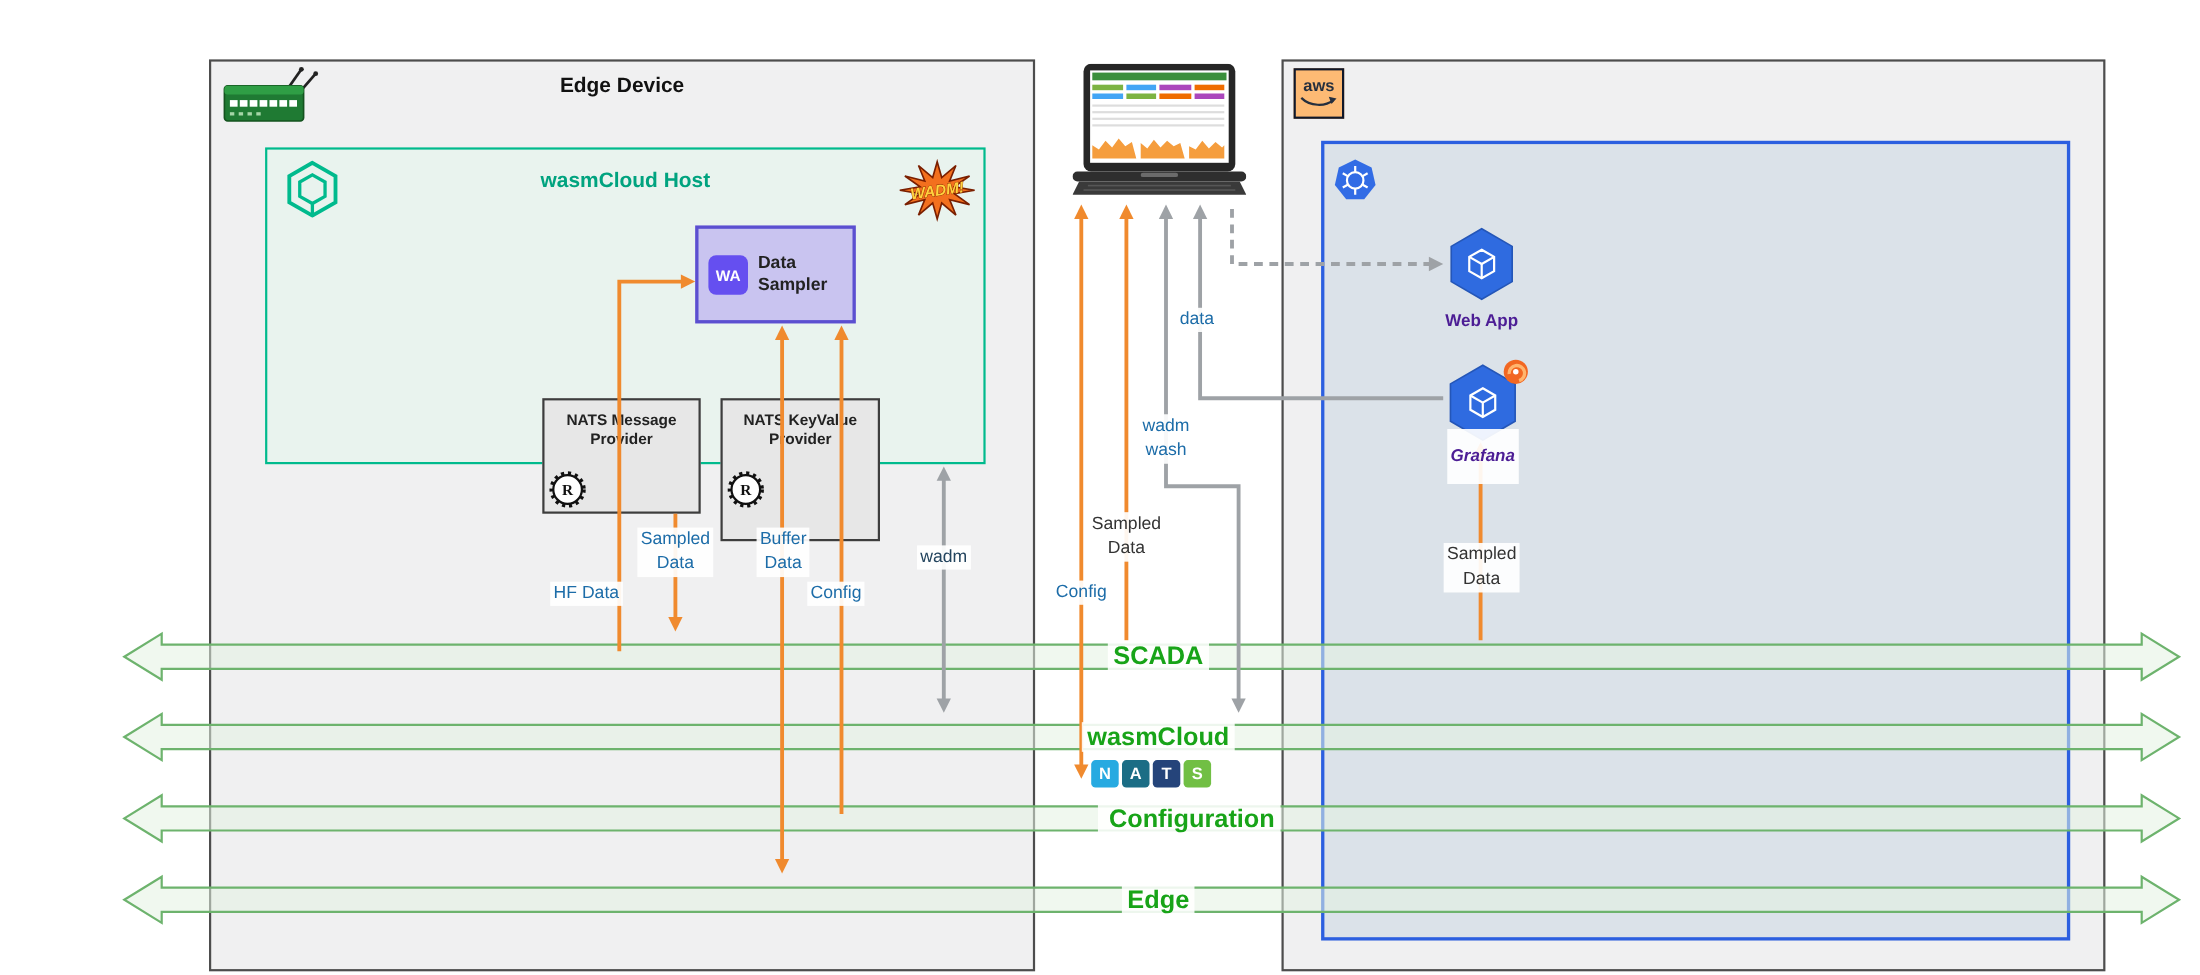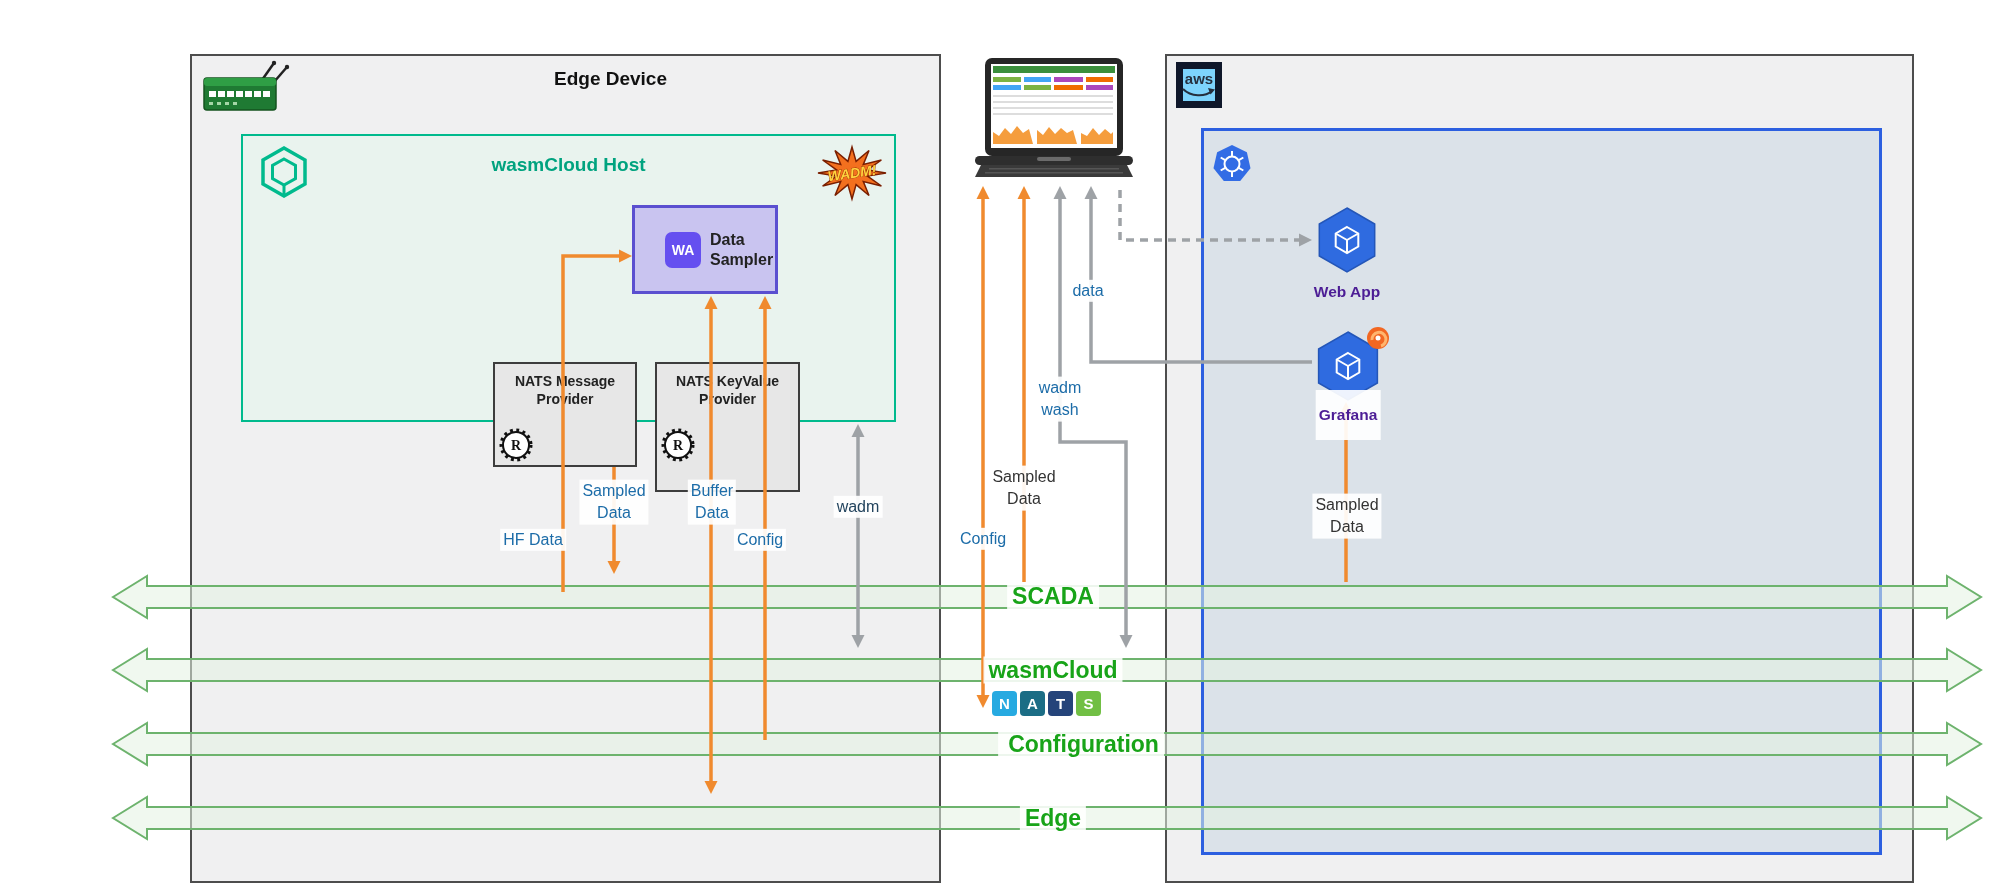--- a/index.html
+++ b/index.html
@@ -137,7 +137,7 @@
     </g>
   </svg>
 
-  <div class="box-title" style="left:190px;top:68px;width:751px;padding-left:45px;">Edge Device</div>
+  <div class="box-title" style="left:190px;top:68px;width:751px;">Edge Device</div>
   <div class="host-title" style="left:241px;top:154px;width:655px;">wasmCloud Host</div>
 
   <svg class="abs" style="left:202px;top:60px;" width="92" height="58" viewBox="0 0 92 58">

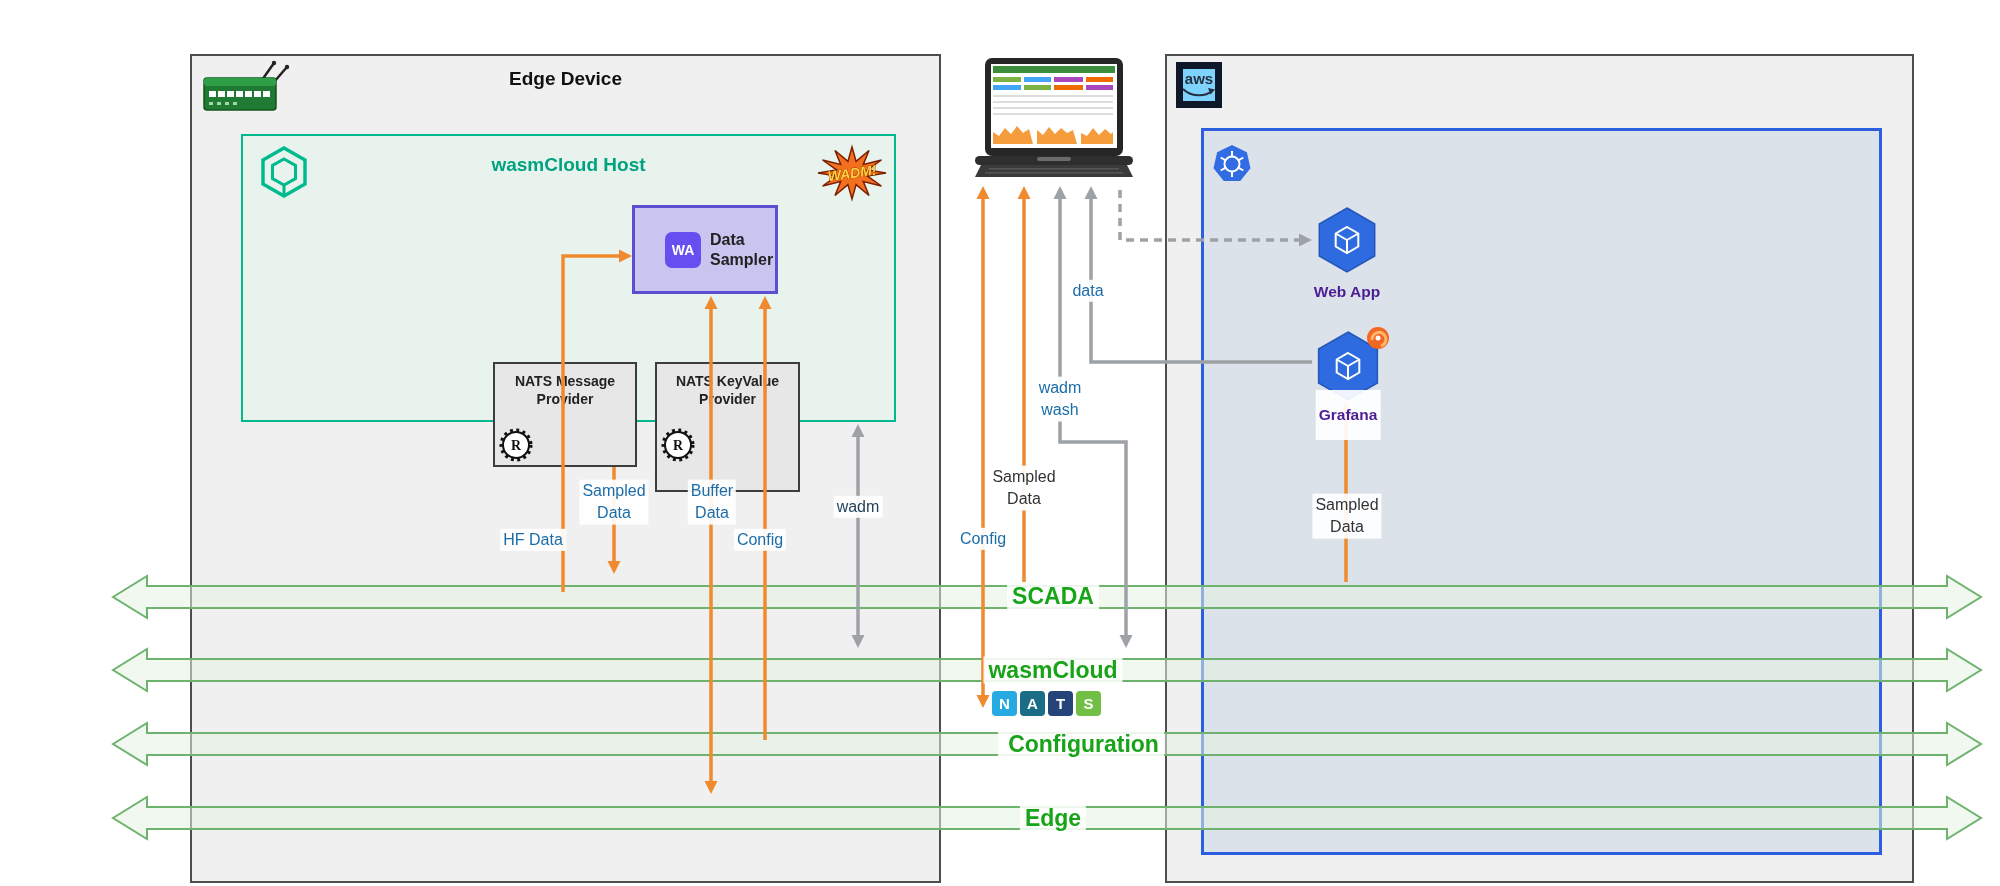--- a/index.html
+++ b/index.html
@@ -29,7 +29,7 @@
   .nats-tile{width:25px;height:25px;border-radius:4px;color:#fff;font-weight:bold;font-size:15px;
              display:flex;align-items:center;justify-content:center;}
   .nats-n{background:#27aae1;} .nats-a{background:#1b6d85;} .nats-t{background:#25447a;} .nats-s{background:#71bf44;}
-  .aws-box{position:absolute;width:46px;height:46px;border:7px solid #0f172a;background:#7dd3fc;box-sizing:border-box;
+  .aws-box{position:absolute;width:46px;height:46px;border:2px solid #0f172a;background:#fdba74;box-sizing:border-box;
            display:flex;flex-direction:column;align-items:center;justify-content:center;}
   .aws-text{font-weight:bold;font-size:15px;color:#252f3e;line-height:1;}
   svg{display:block;}

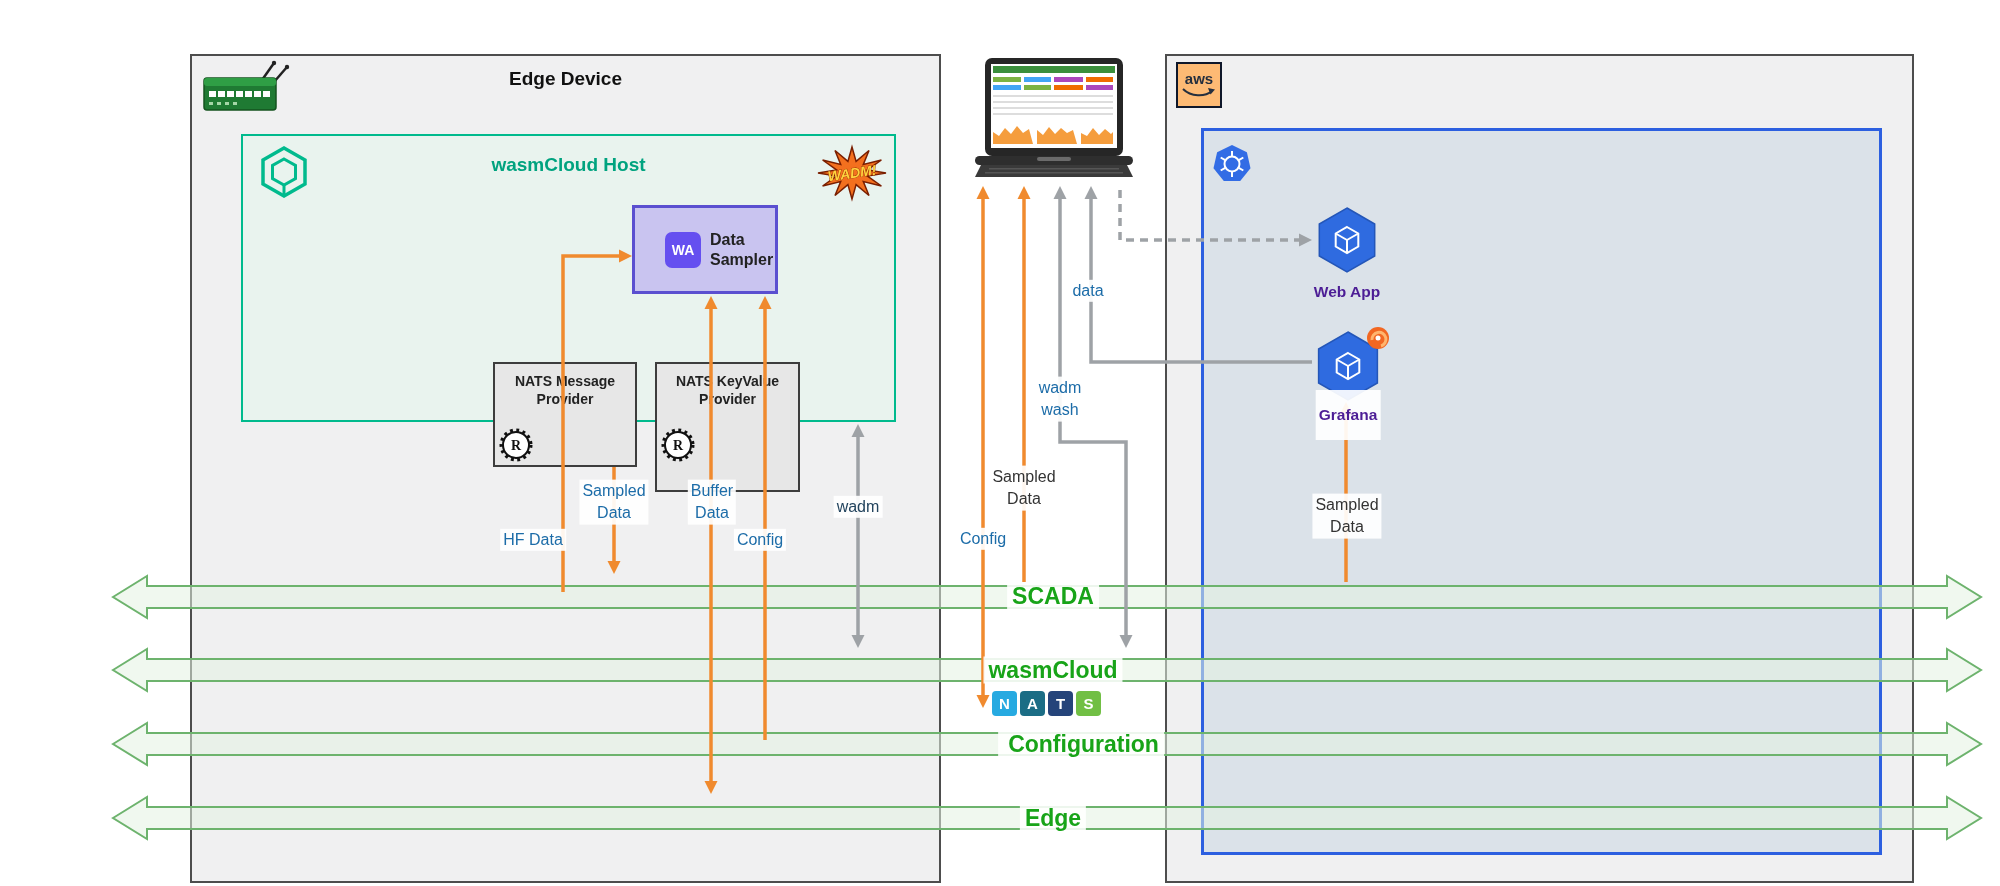--- a/index.html
+++ b/index.html
@@ -13,7 +13,7 @@
   .sampler-box{position:absolute;background:#c9c4f0;border:3px solid #5b4fd0;box-sizing:border-box;
                display:flex;align-items:center;gap:9px;padding-left:9px;}
   .wa-icon{width:36px;height:36px;border-radius:7px;background:#654ff0;color:#fff;font-weight:bold;
-           font-size:14px;display:flex;align-items:center;justify-content:center;flex:0 0 auto;margin-left:21px;}
+           font-size:14px;display:flex;align-items:center;justify-content:center;flex:0 0 auto;}
   .sampler-text{font-weight:bold;font-size:16px;color:#222;line-height:1.25;}
   .prov-box{position:absolute;background:#e7e7e7;border:2px solid #3d3d3d;box-sizing:border-box;text-align:center;}
   .prov-title{margin-top:9px;font-weight:bold;font-size:14px;color:#222;line-height:1.25;}

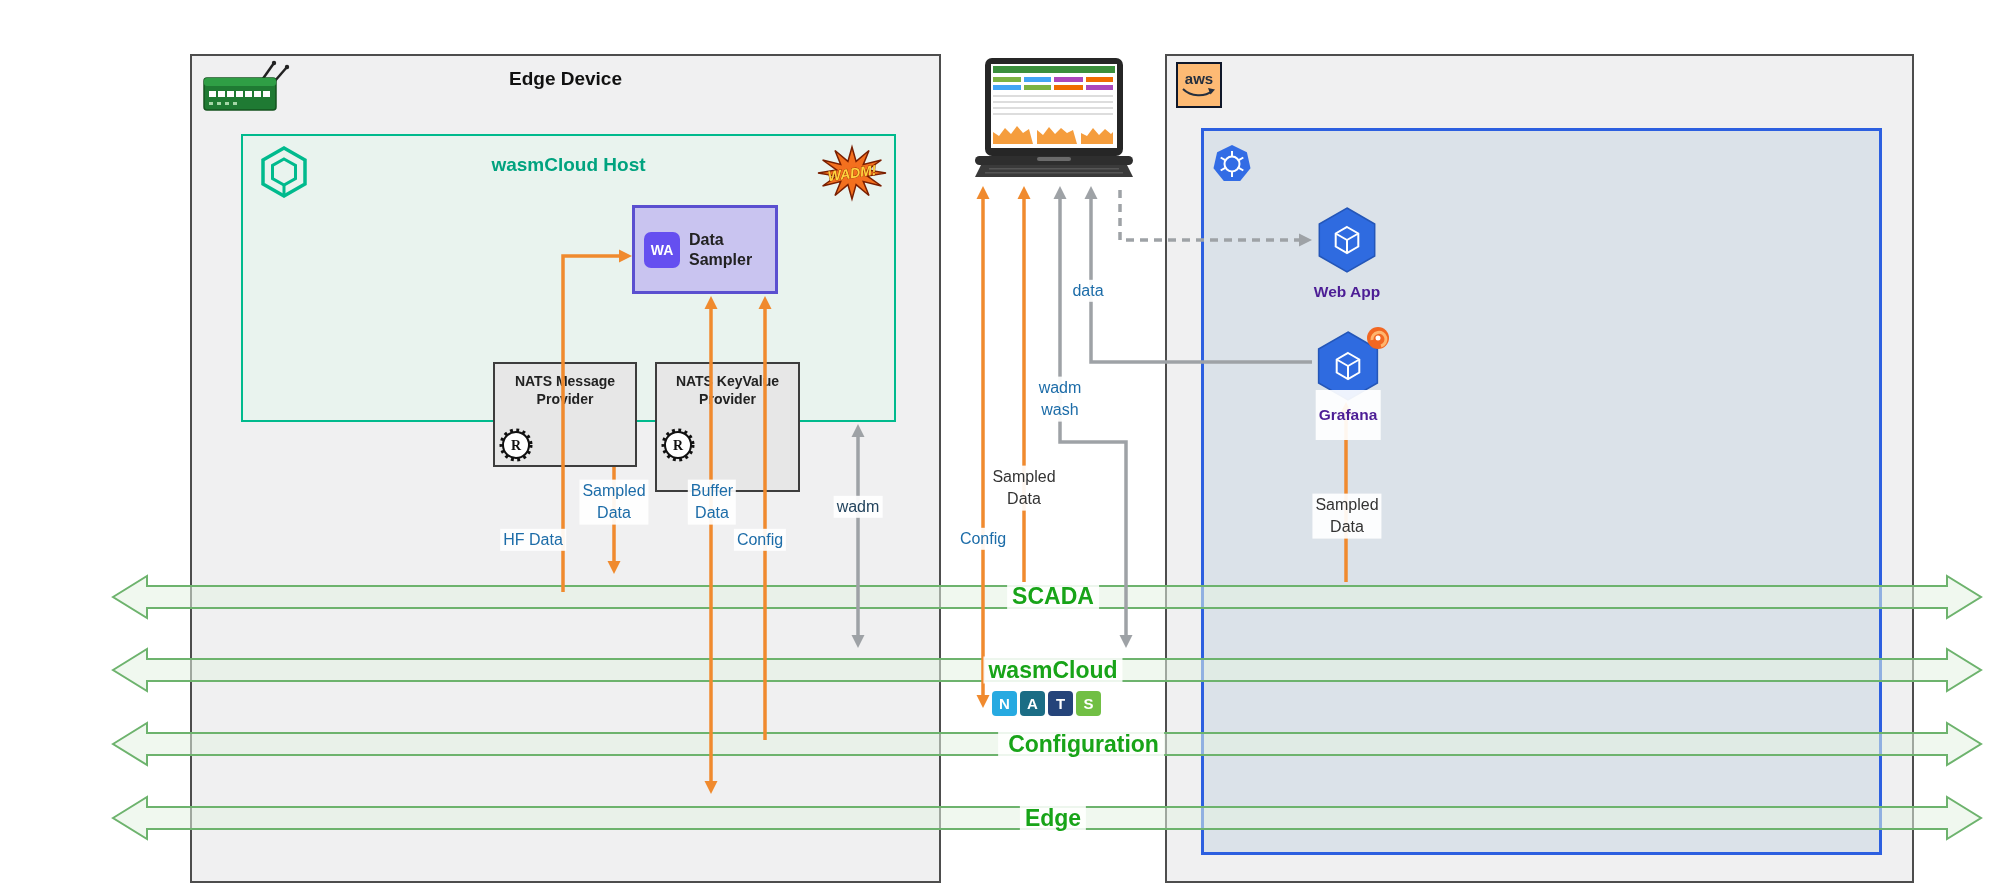--- a/index.html
+++ b/index.html
@@ -254,7 +254,7 @@
       <circle cx="68" cy="12" r="2.5" fill="#fff"></circle>
     </g>
   </svg>
-  <div class="hex-label" style="left:1348px;top:415px;background:rgba(255,255,255,0.92);padding:16px 3px;">Grafana</div>
+  <div class="hex-label" style="left:1348px;top:415px;background:rgba(255,255,255,0.92);padding:16px 3px;font-style:italic;">Grafana</div>
 
   <div class="flow-label blue" style="left:614px;top:502px;">
     <div>Sampled</div>

